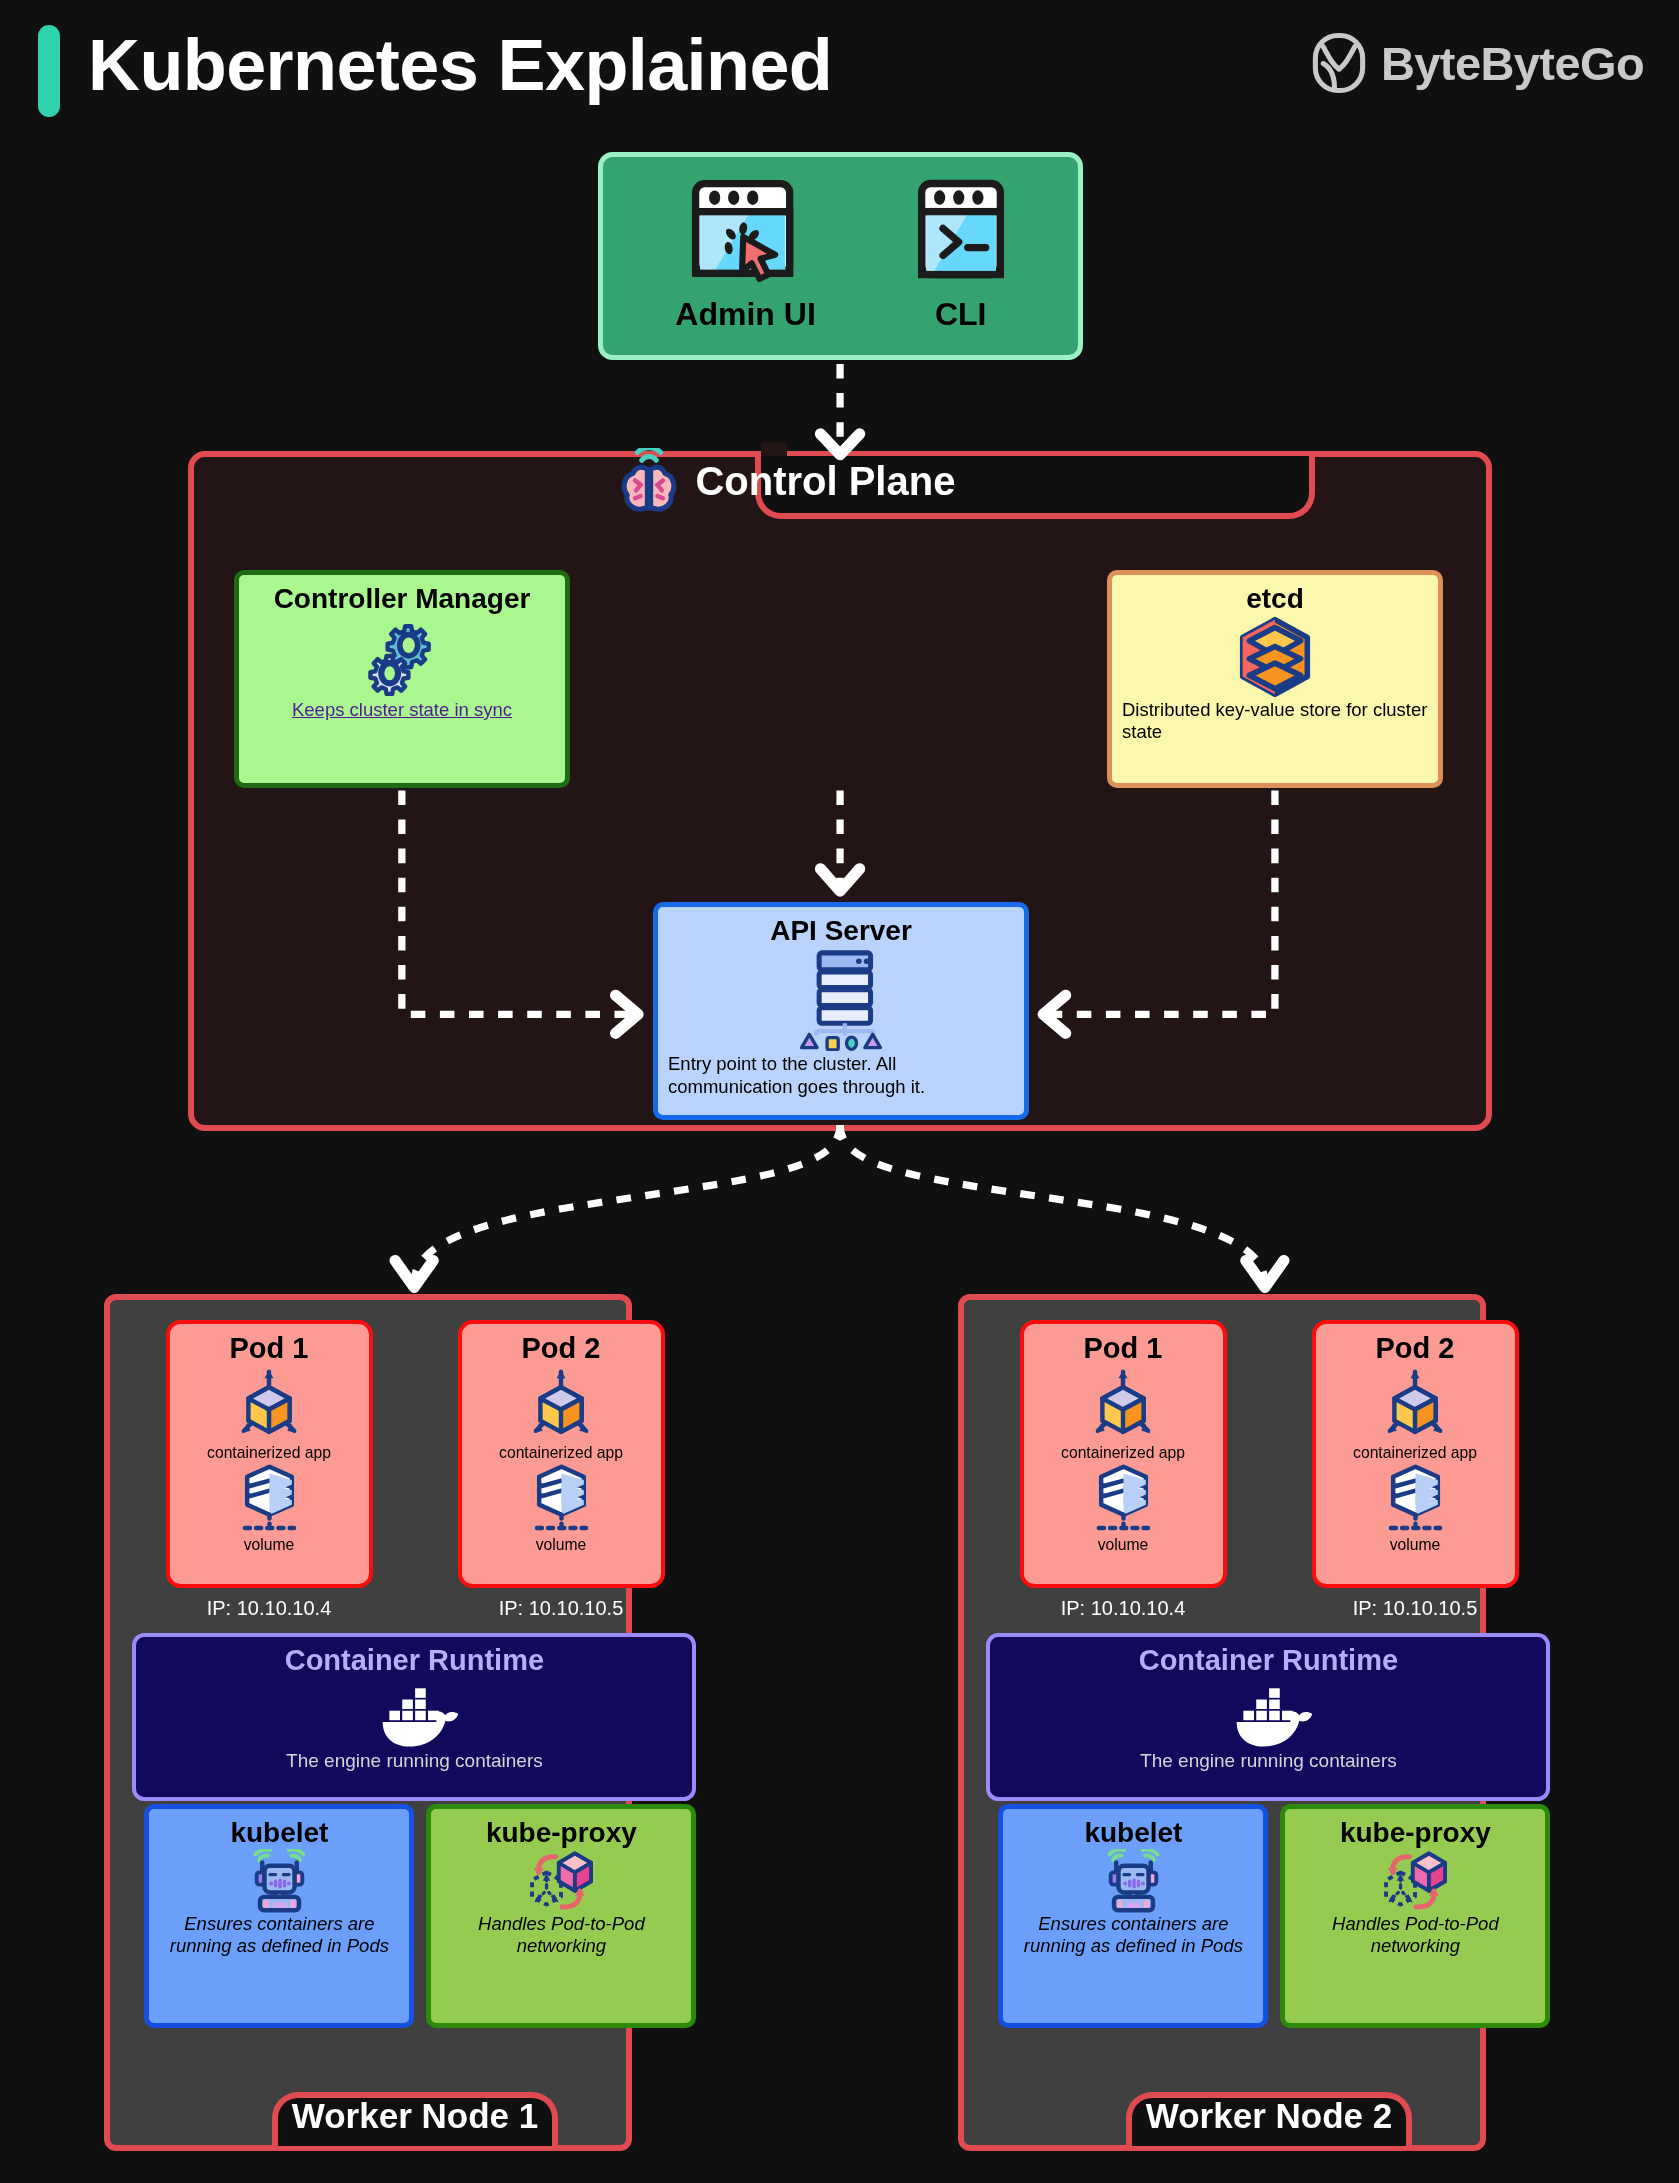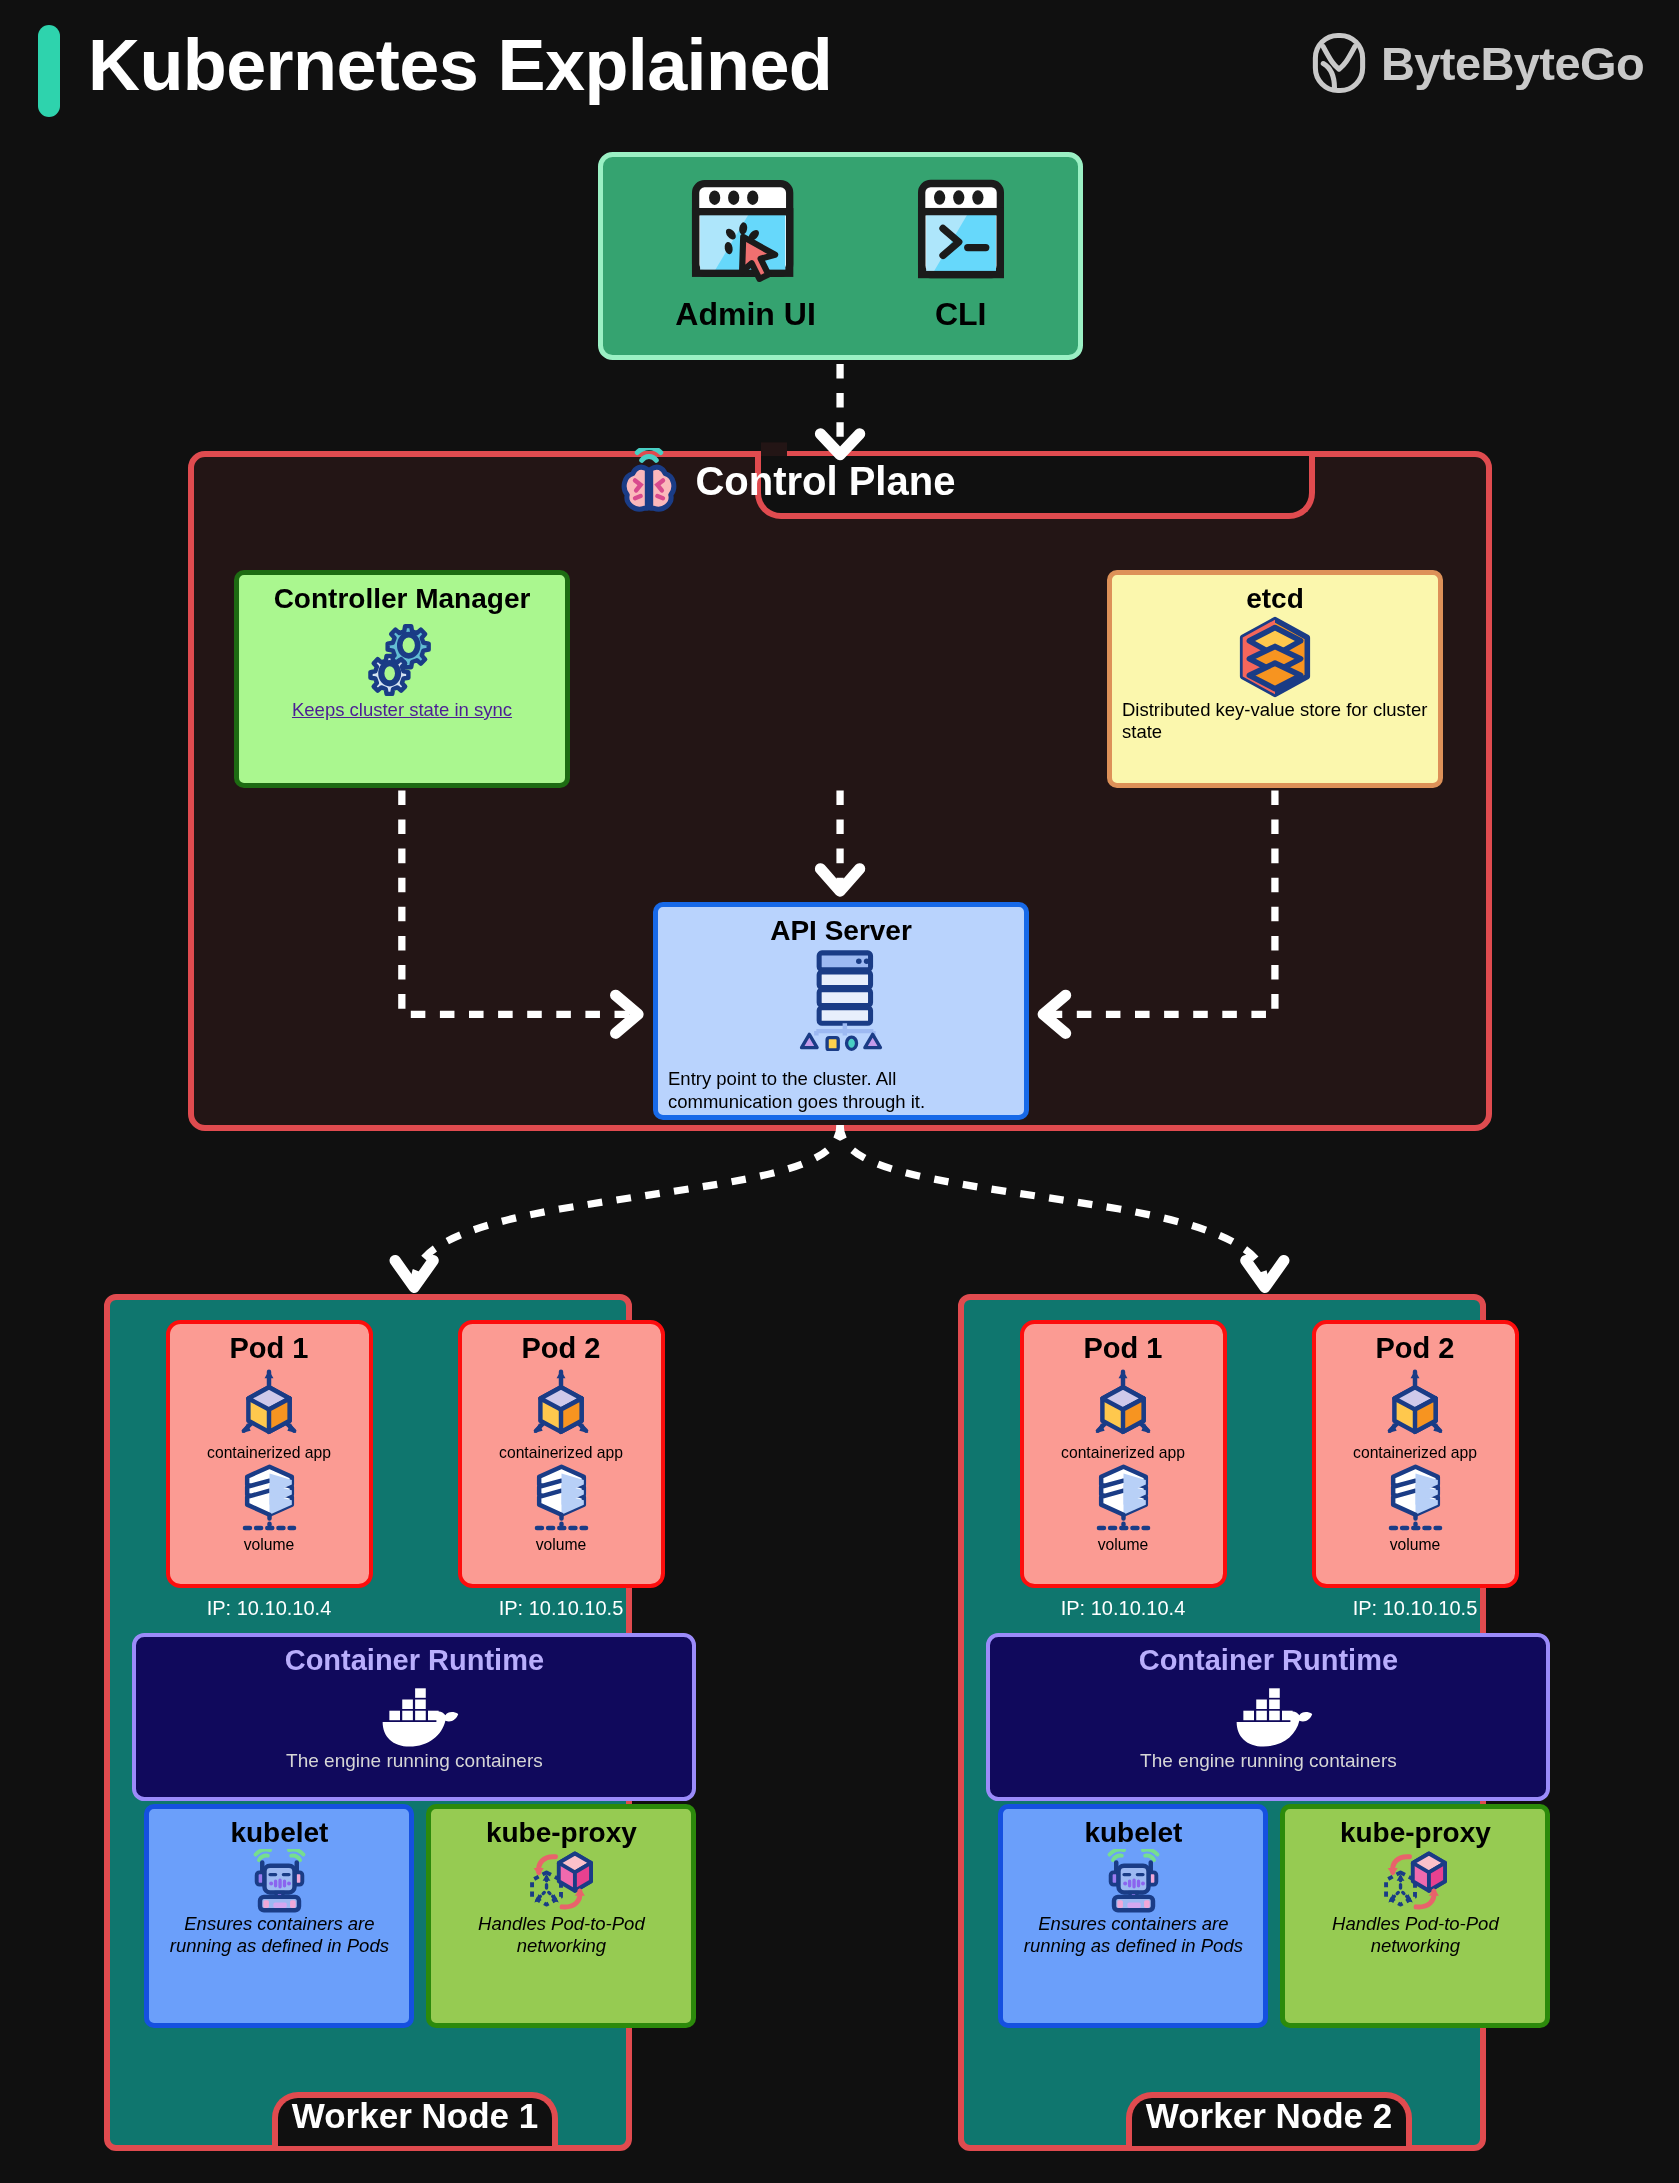--- a/index.html
+++ b/index.html
@@ -320,7 +320,7 @@
         <path d="M132 6 L146 30 L118 30 Z" fill="#c49bea" stroke="#1a3c86" stroke-width="6" stroke-linejoin="round"></path>
       </svg>
     </div>
-    <div class="card-desc" style="margin-top:17px;">Entry point to the cluster. All communication goes through it.</div>
+    <div class="card-desc" style="margin-top:2px;">Entry point to the cluster. All communication goes through it.</div>
   </div>
 
   <div class="worker w1">

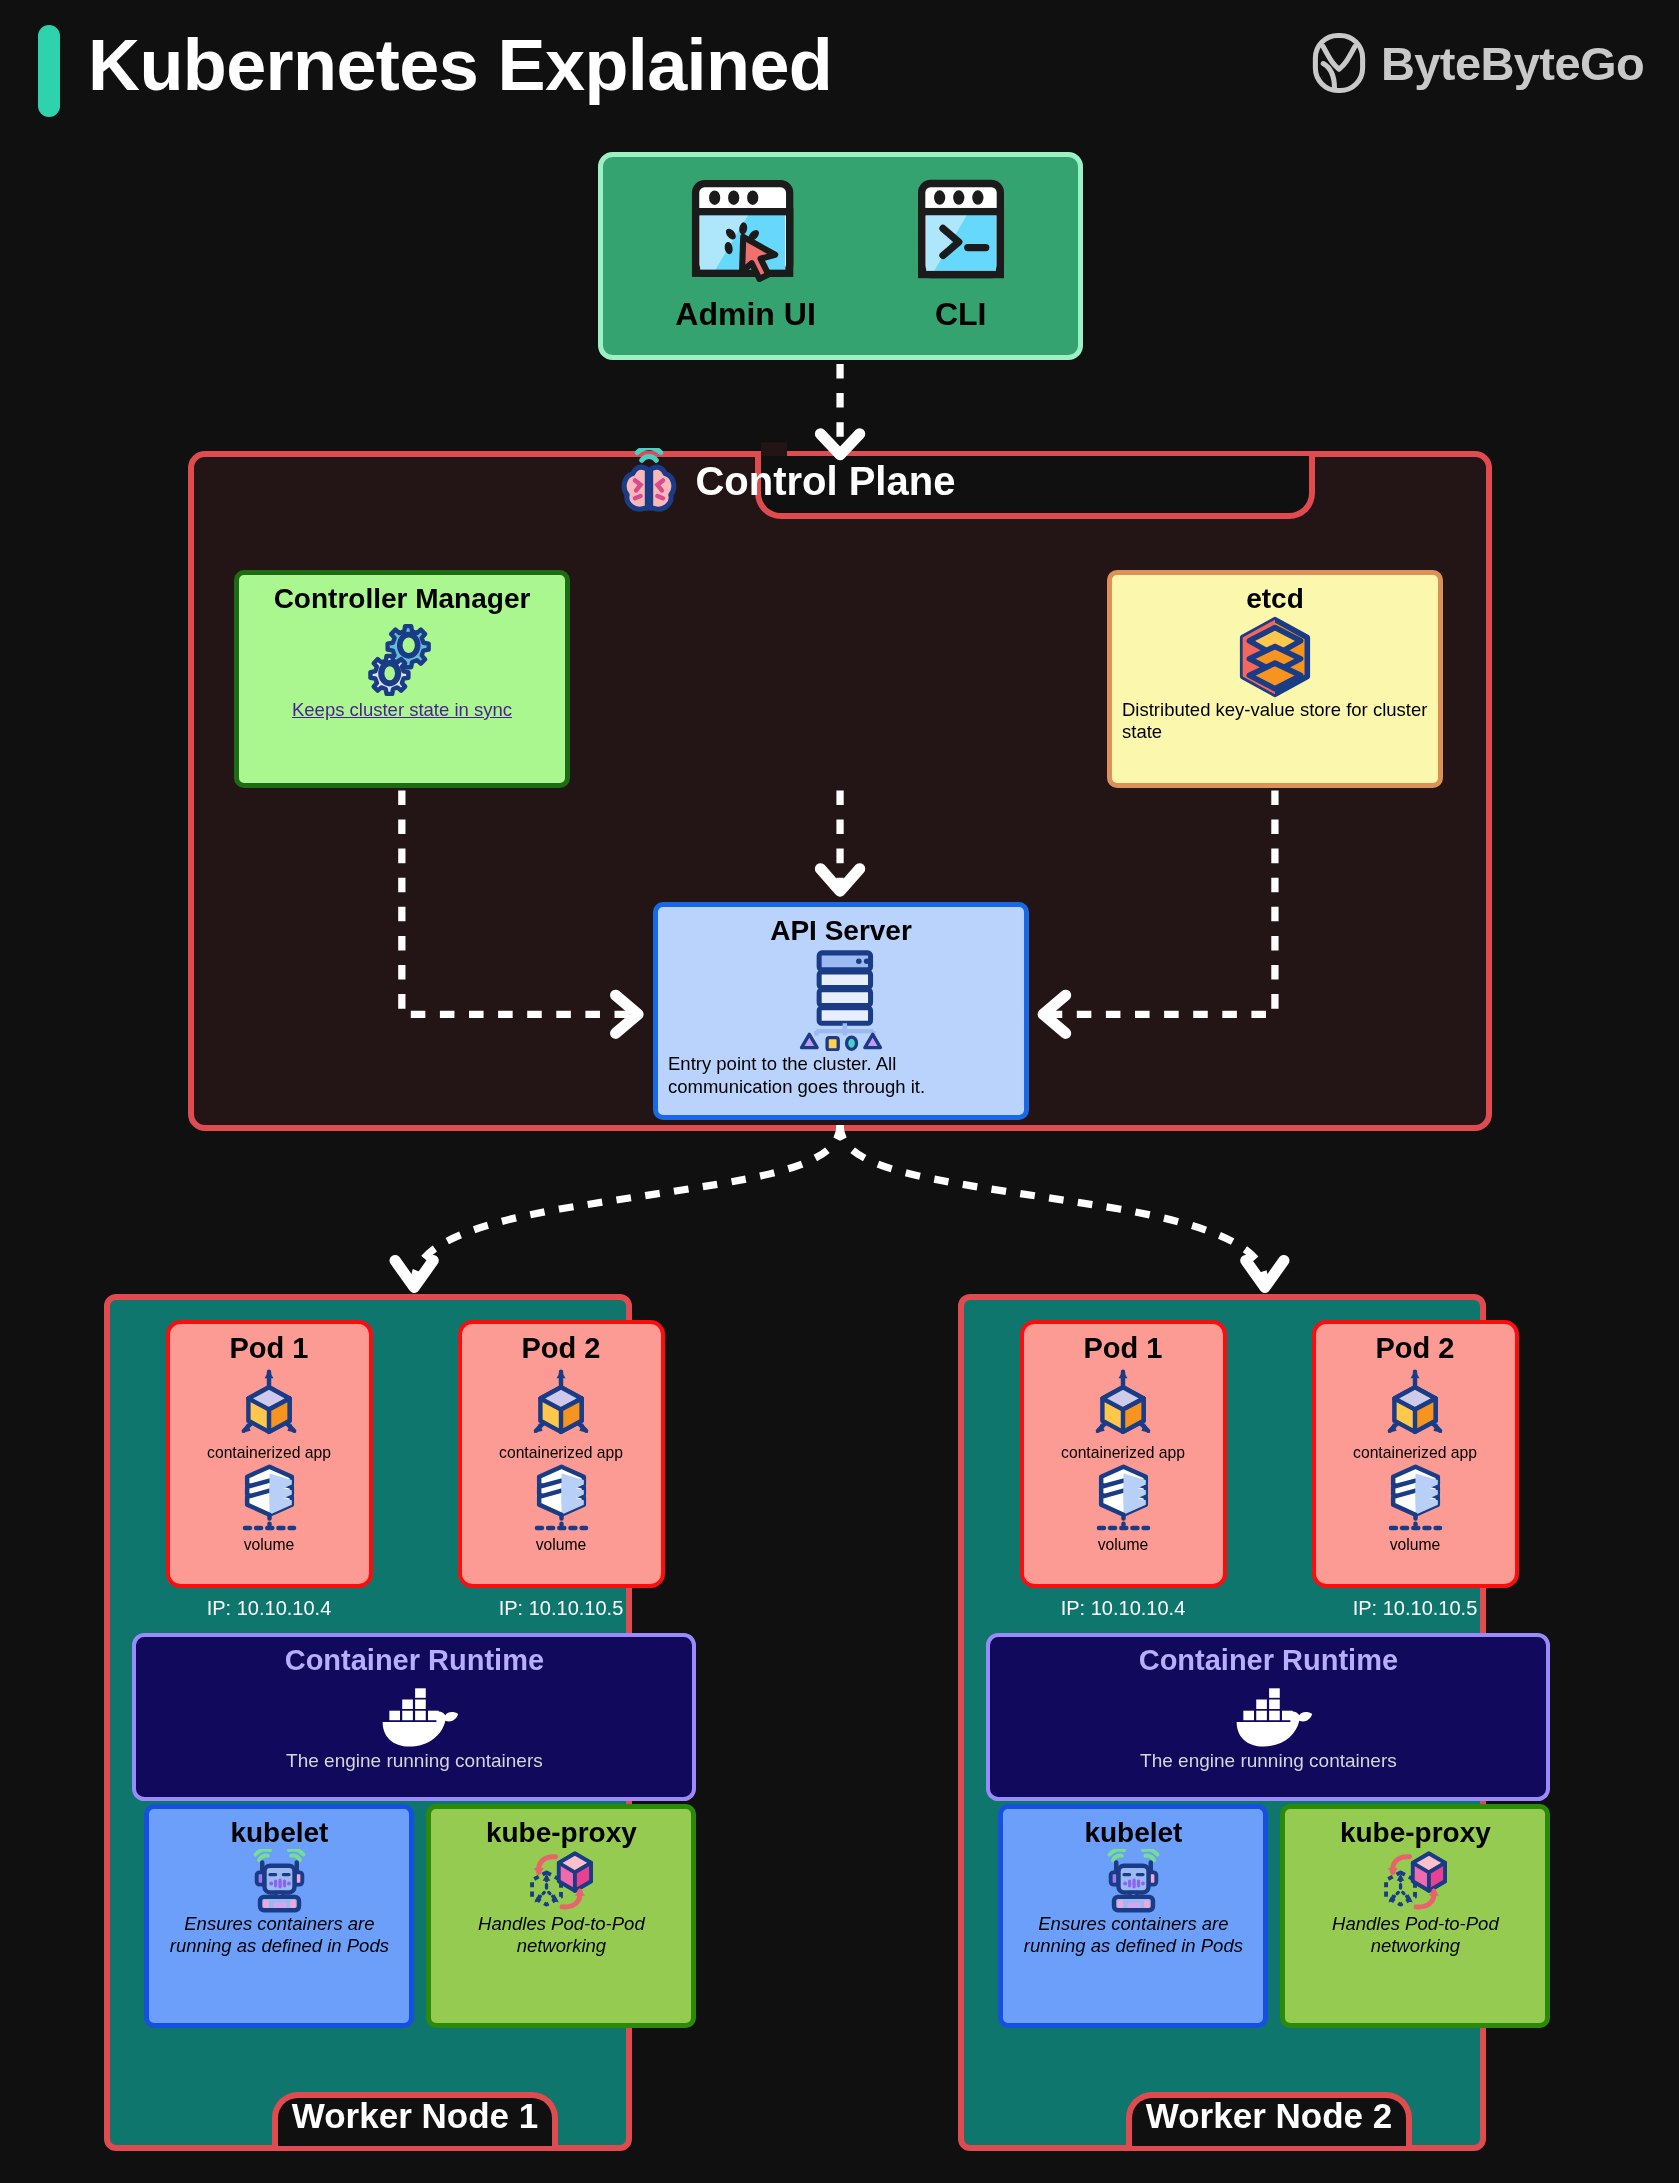--- a/index.html
+++ b/index.html
@@ -111,7 +111,7 @@
   .worker {
     position: absolute; top: 1294px;
     width: 528px; height: 857px;
-    background: #0f766e; border: 6.2px solid #e04b4f;
+    background: #404040; border: 6.2px solid #e04b4f;
     border-radius: 12px;
   }
   .worker.w1 { left: 104px; }

